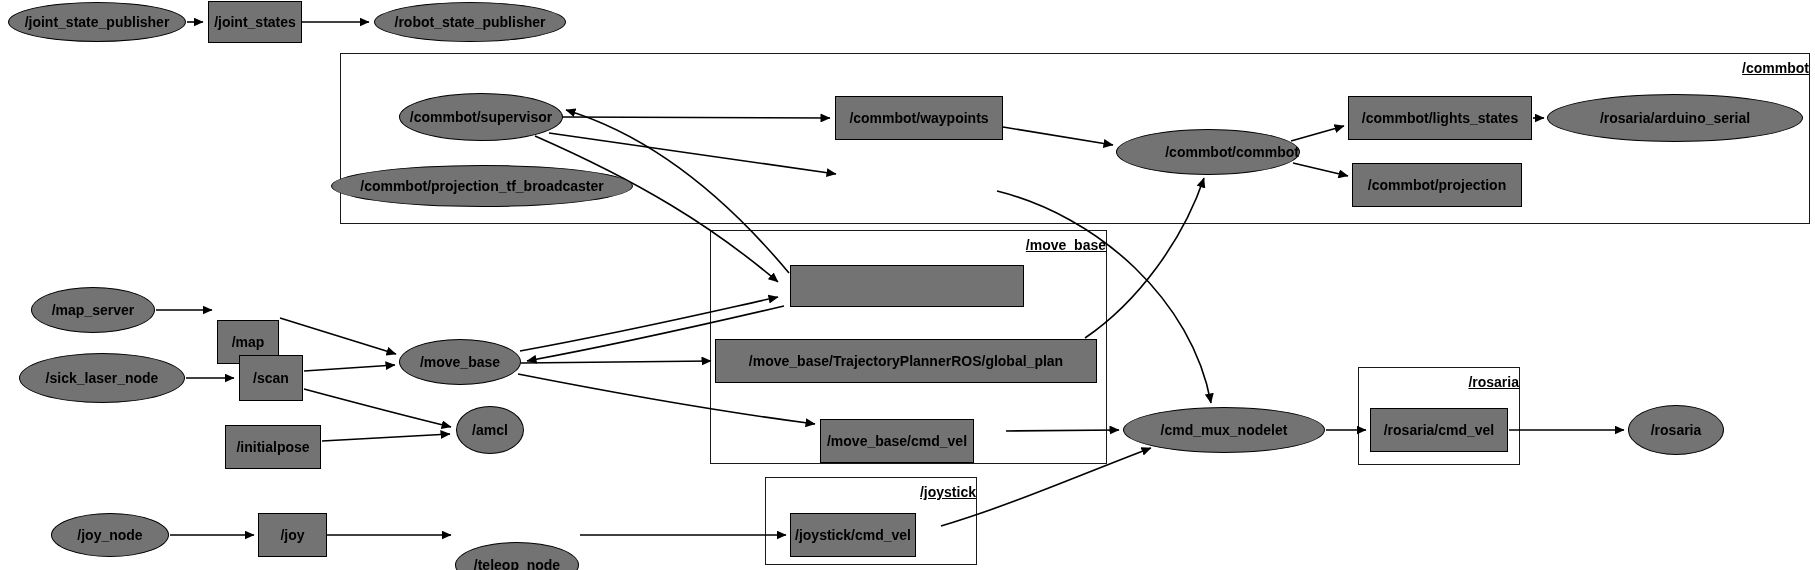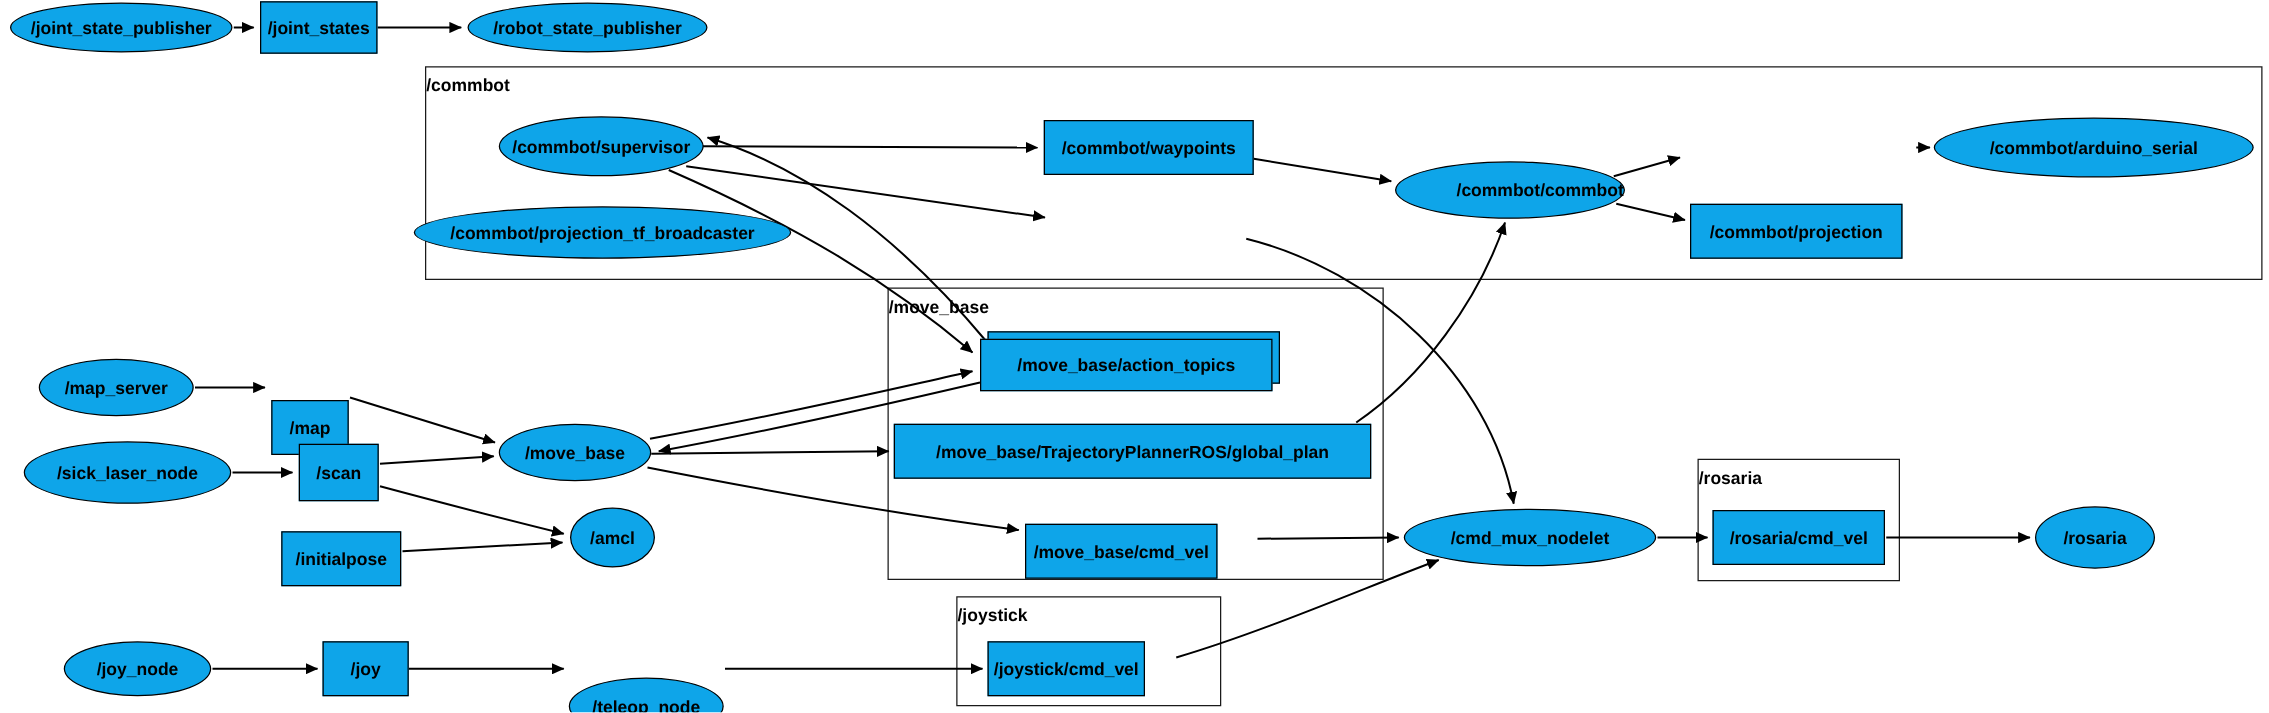--- a/index.html
+++ b/index.html
@@ -12,7 +12,7 @@
   .group-label { position:absolute; top:6px; left:0; right:0; text-align:left; white-space:nowrap; }
   .edges { position:absolute; left:0; top:0; width:1815px; height:570px; }
   .node, .topic, .shadow {
-    position:absolute; background:#0ea5e9; border:1.8px solid #000;
+    position:absolute; background:#737373; border:1.8px solid #000;
     display:flex; align-items:center; justify-content:center; white-space:nowrap;
     box-sizing:border-box;
   }

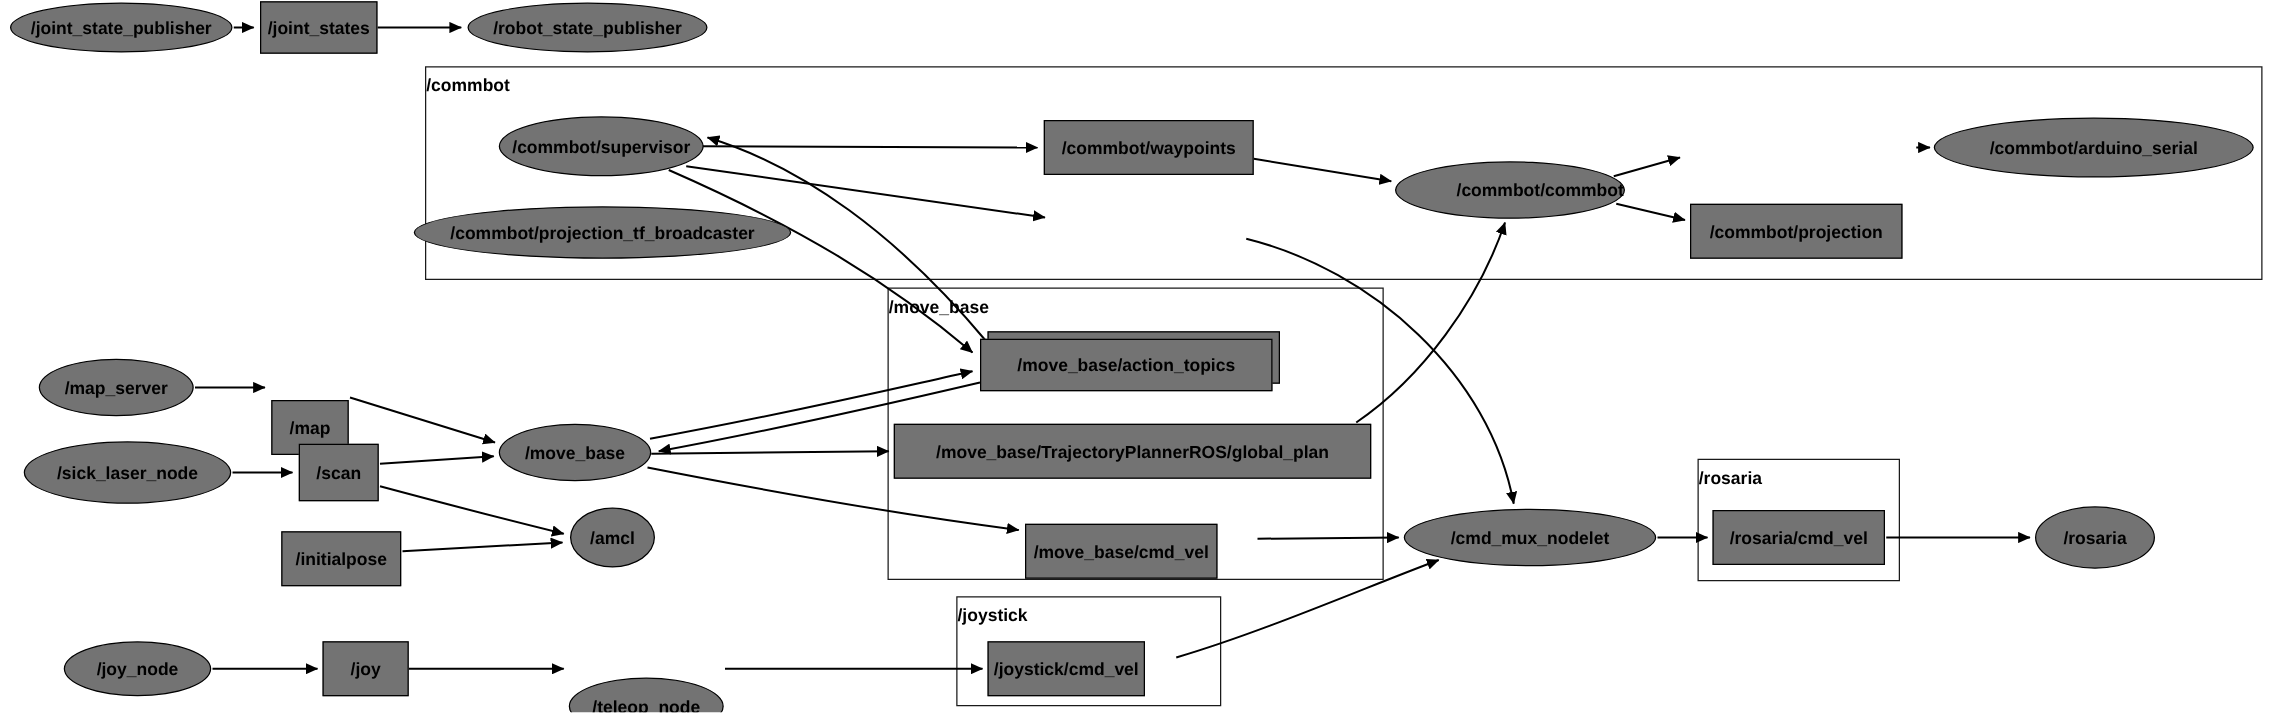--- a/index.html
+++ b/index.html
@@ -9,7 +9,7 @@
     overflow:hidden;
   }
   .group { position:absolute; border:1.5px solid #1a1a1a; background:transparent; }
-  .group-label { position:absolute; top:6px; left:0; right:0; text-align:left; white-space:nowrap; }
+  .group-label { position:absolute; top:6px; left:0; right:0; text-align:right; white-space:nowrap;text-decoration:underline; }
   .edges { position:absolute; left:0; top:0; width:1815px; height:570px; }
   .node, .topic, .shadow {
     position:absolute; background:#737373; border:1.8px solid #000;

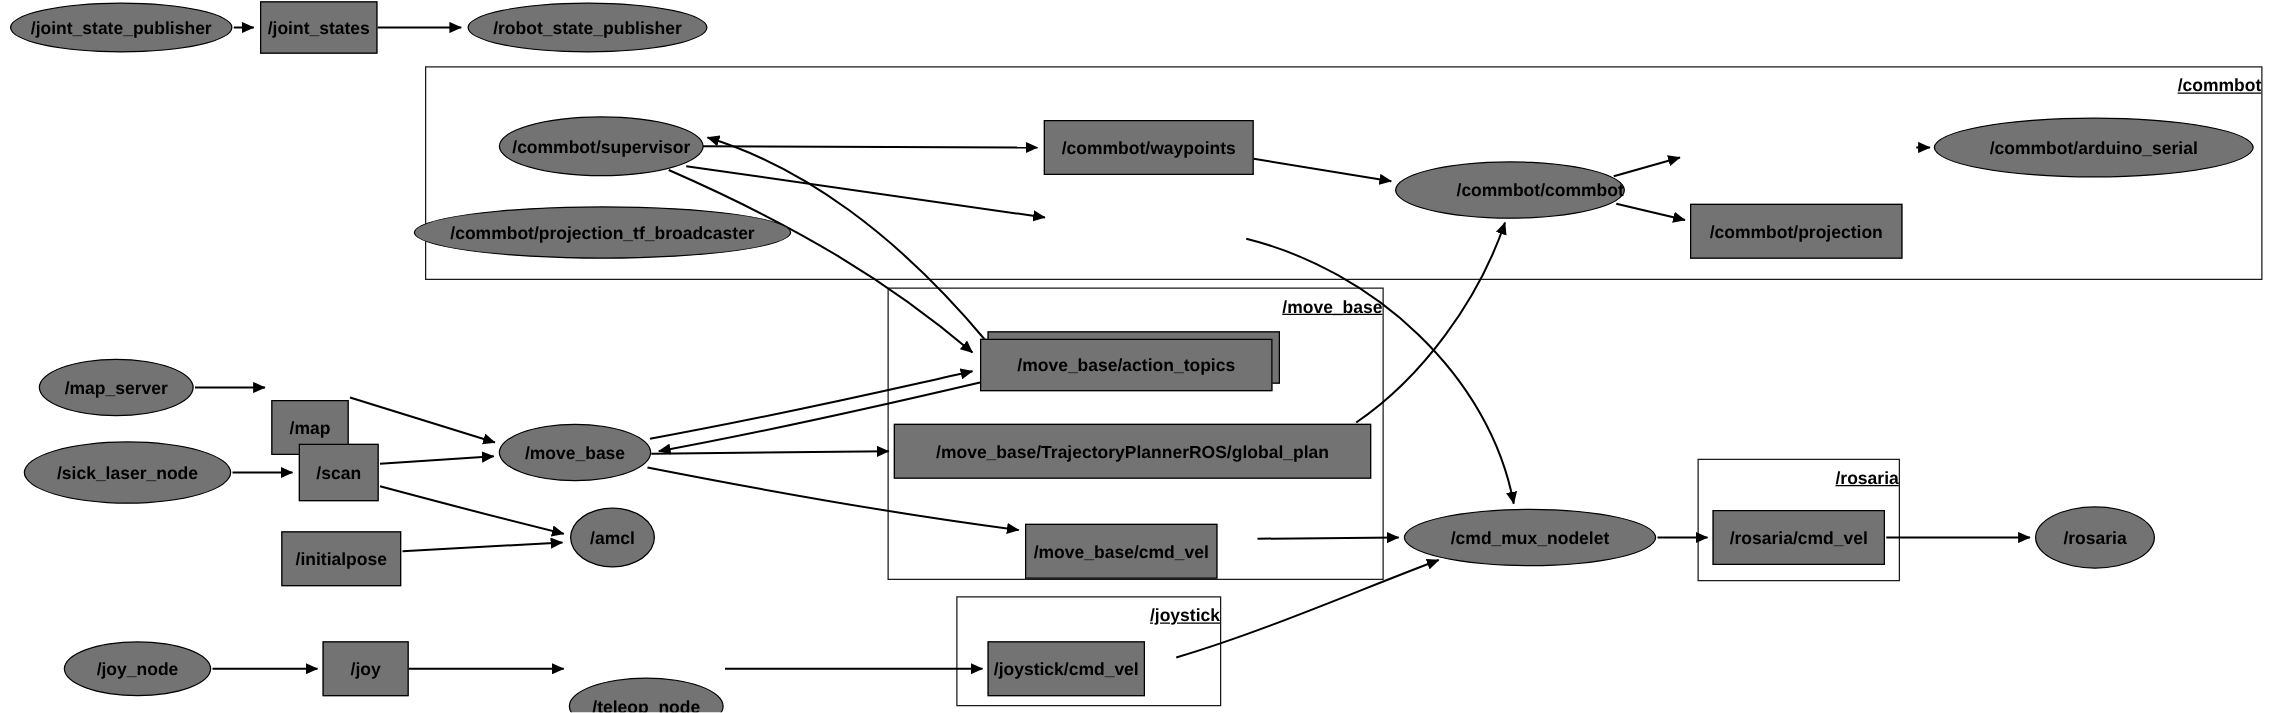--- a/index.html
+++ b/index.html
@@ -135,6 +135,9 @@
   <div class="topic" style="left:835px; top:96px; width:168px; height:44px;">
       <span>/commbot/waypoints</span>
     </div>
+  <div class="topic" style="left:1348px; top:96px; width:184px; height:44px;">
+      <span>/commbot/lights_states</span>
+    </div>
   <div class="topic" style="left:1352px; top:163px; width:170px; height:44px;">
       <span>/commbot/projection</span>
     </div>

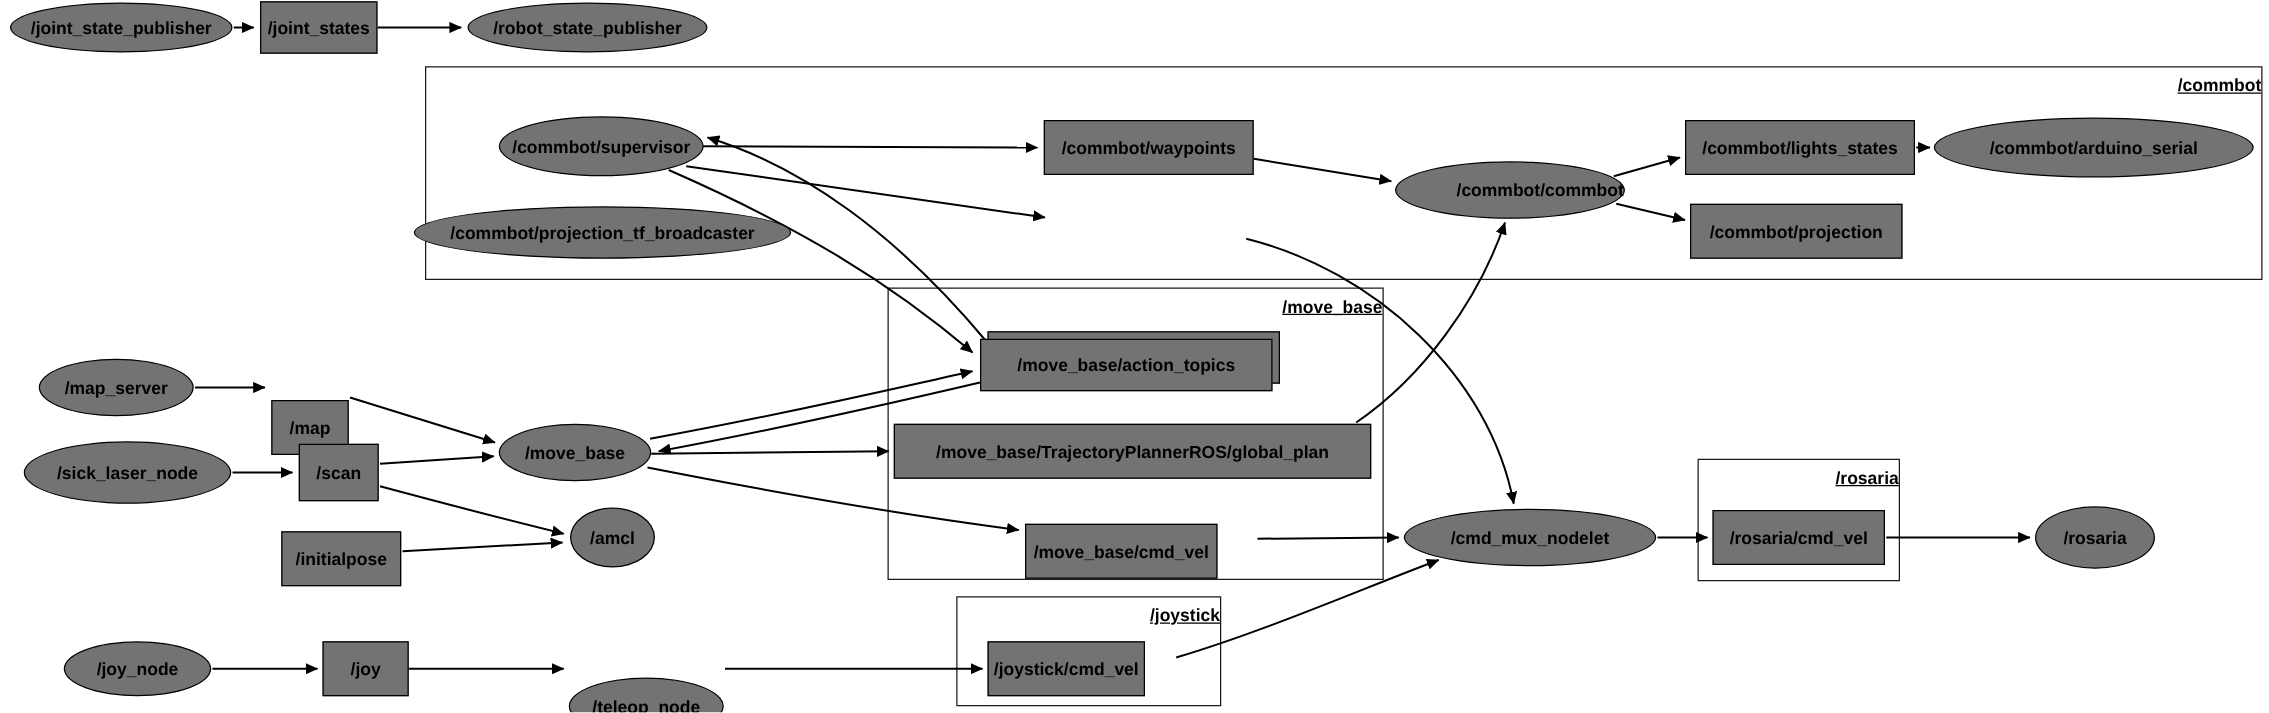--- a/index.html
+++ b/index.html
@@ -93,7 +93,7 @@
       <span>/commbot/commbot</span>
     </div>
   <div class="node" style="left:1547px; top:94px; width:256px; height:48px;">
-      <span>/commbot/arduino_serial</span>
+      <span>/rosaria/arduino_serial</span>
     </div>
   <div class="node" style="left:31px; top:287px; width:124px; height:46px;">
       <span>/map_server</span>

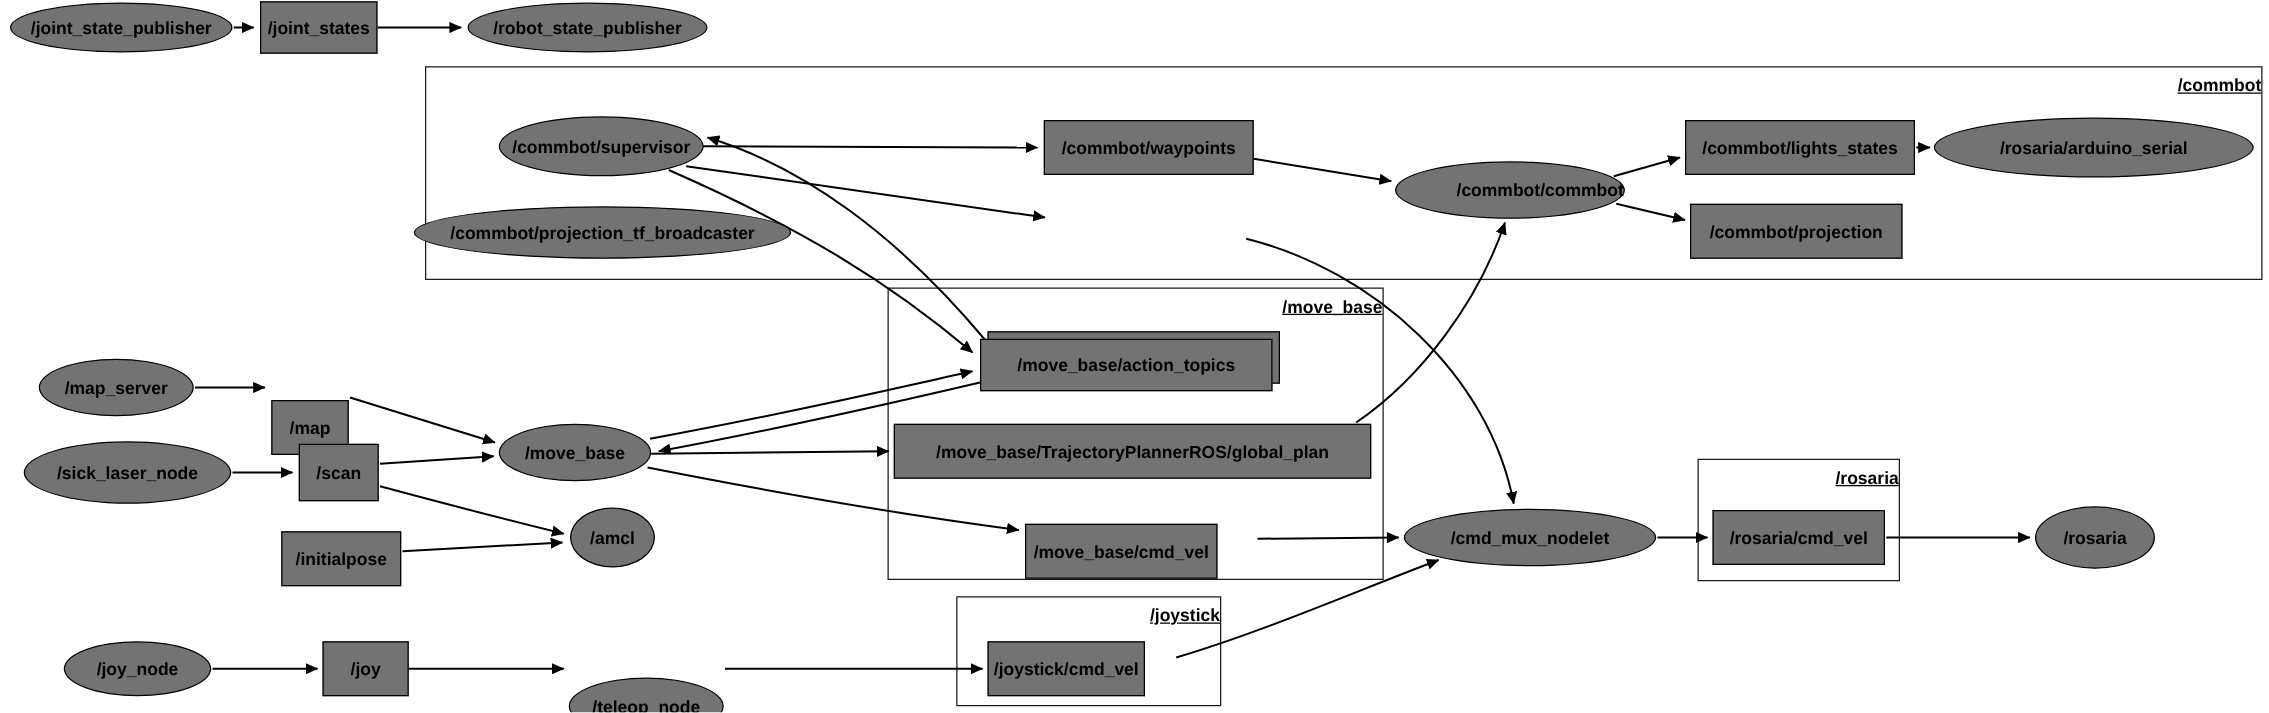--- a/index.html
+++ b/index.html
@@ -141,9 +141,6 @@
   <div class="topic" style="left:1352px; top:163px; width:170px; height:44px;">
       <span>/commbot/projection</span>
     </div>
-  <div class="topic" style="left:784px; top:271px; width:234px; height:42px;">
-      <span>/move_base/action_topics</span>
-    </div>
   <div class="topic" style="left:715px; top:339px; width:382px; height:44px;">
       <span>/move_base/TrajectoryPlannerROS/global_plan</span>
     </div>

